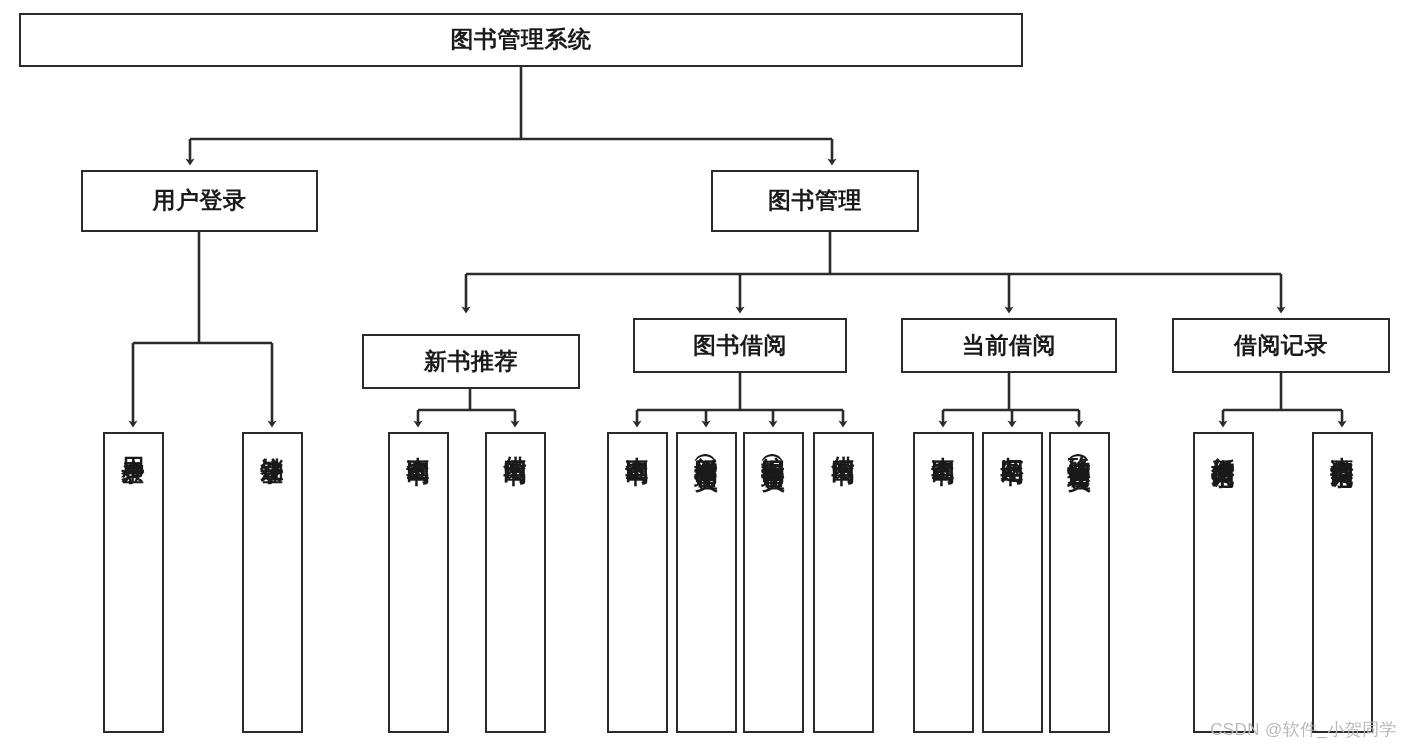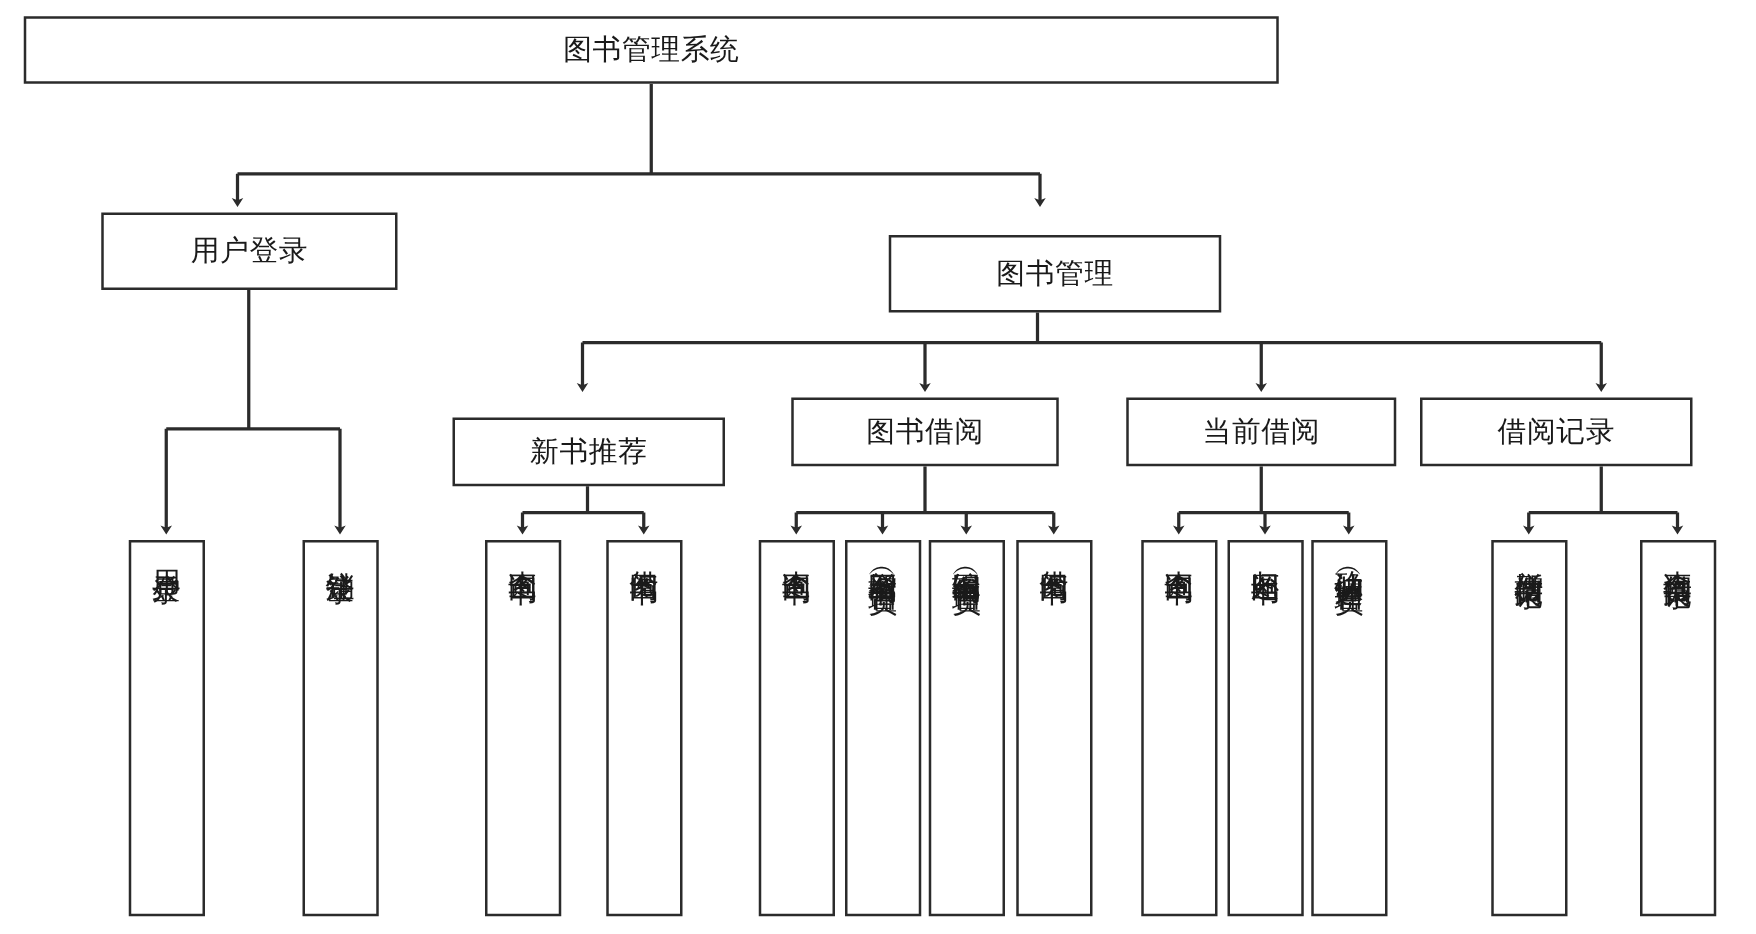--- a/index.html
+++ b/index.html
@@ -34,6 +34,7 @@
     align-items: center;
     justify-content: center;
     color: #1a1a1a;
+    font-weight: bold;
   }
   .node .label {
     text-align: center;

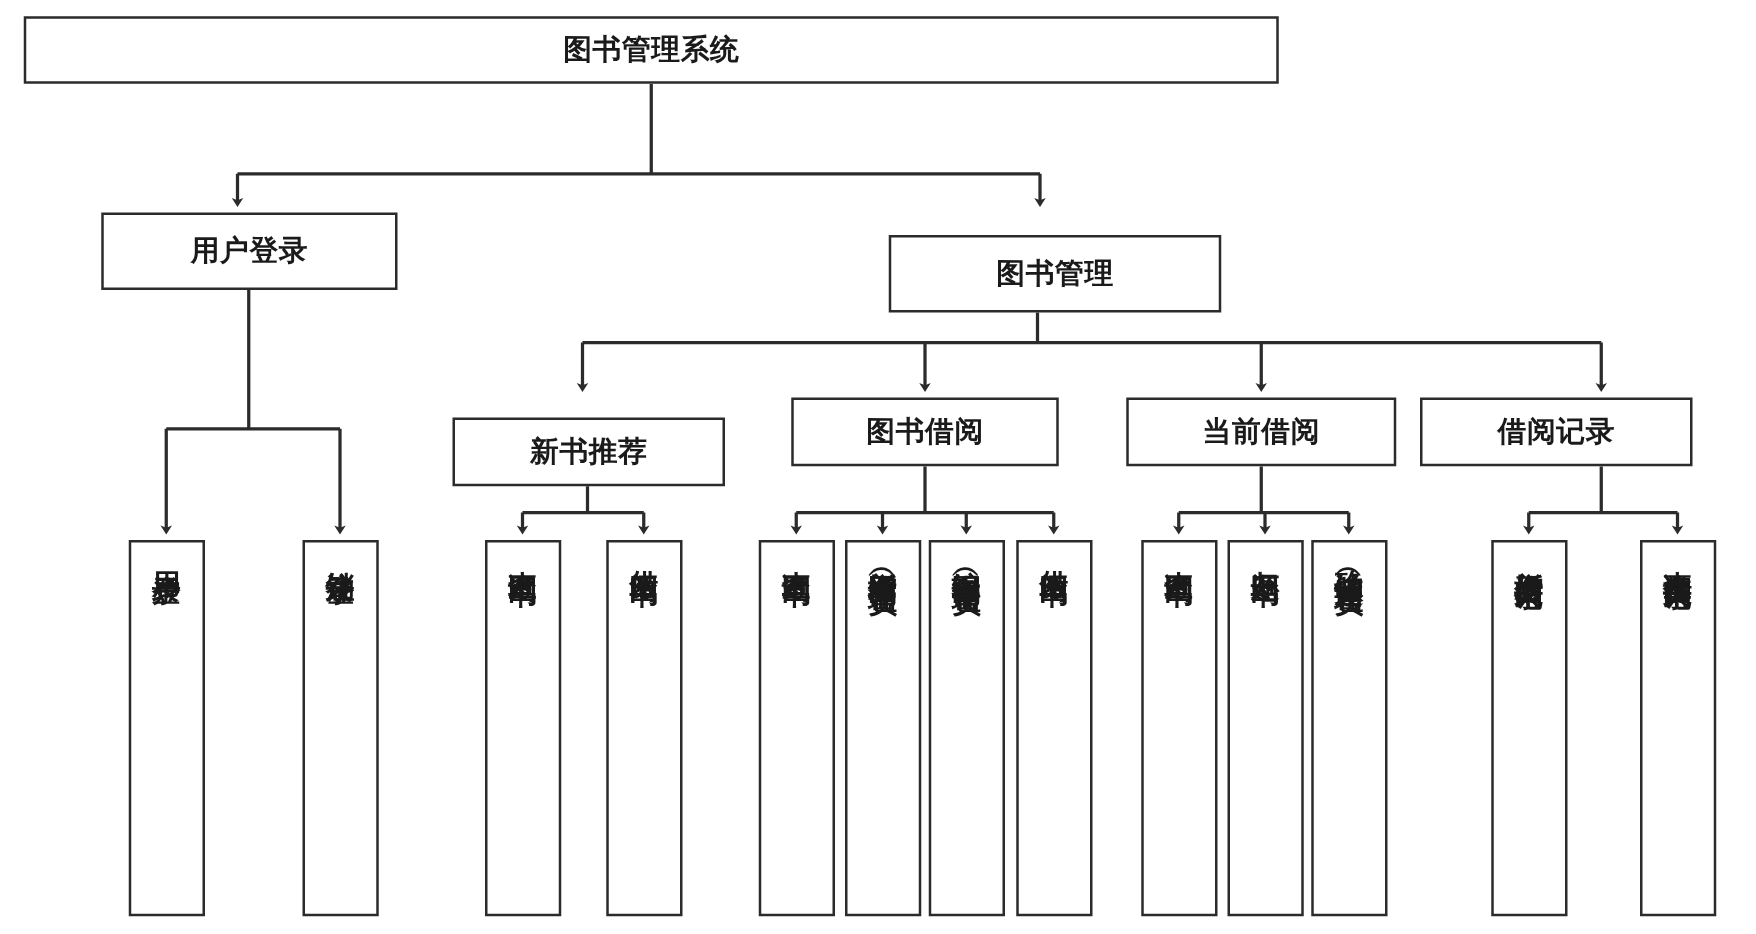--- a/index.html
+++ b/index.html
@@ -133,7 +133,7 @@
   <div class="node horiz" style="left:81px; top:170px; width:237px; height:62px;">
     <span class="label">用户登录</span>
   </div>
-  <div class="node horiz" style="left:711px; top:188px; width:266px; height:62px;justify-content:center;">
+  <div class="node horiz" style="left:711px; top:170px; width:208px; height:62px;justify-content:center;">
     <span class="label">图书管理</span>
   </div>
 

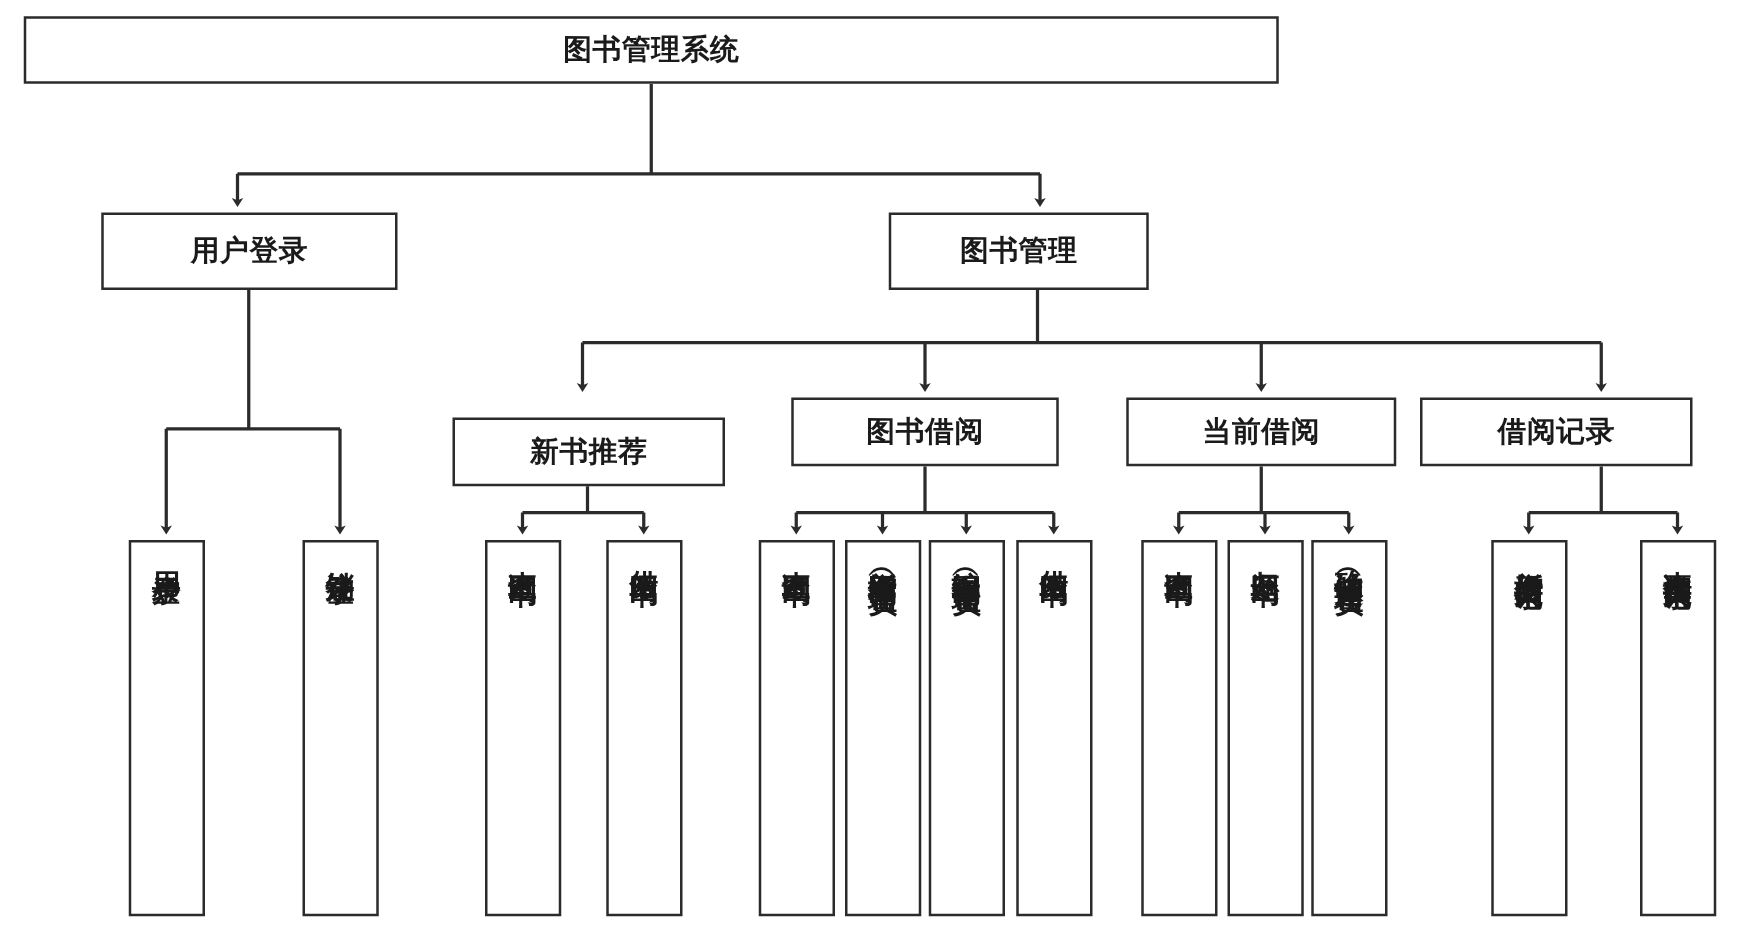--- a/index.html
+++ b/index.html
@@ -146,7 +146,7 @@
   <div class="node horiz" style="left:633px; top:318px; width:214px; height:55px;">
     <span class="label">图书借阅</span>
   </div>
-  <div class="node horiz" style="left:1136px; top:318px; width:218px; height:55px;">
+  <div class="node horiz" style="left:1172px; top:318px; width:218px; height:55px;">
     <span class="label">借阅记录</span>
   </div>
 

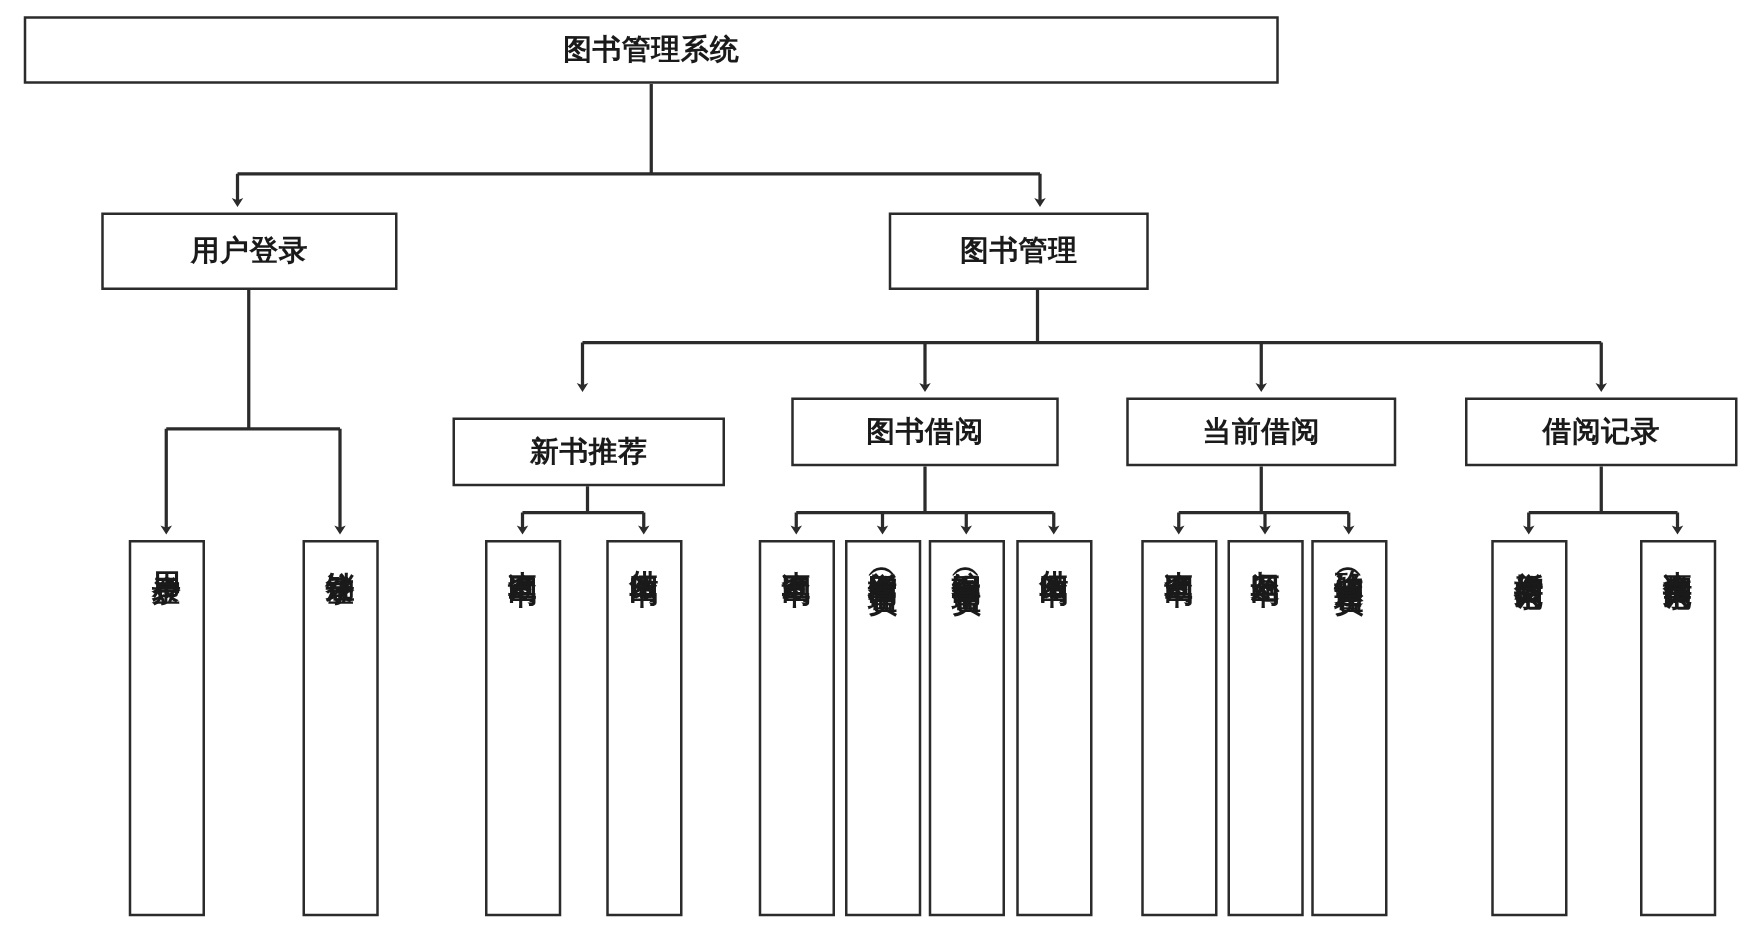--- a/index.html
+++ b/index.html
@@ -194,6 +194,7 @@
     <span class="label">查询借阅记录</span>
   </div>
 
+  <div class="watermark">CSDN @软件_小贺同学</div>
 </div>
 
 </body></html>

